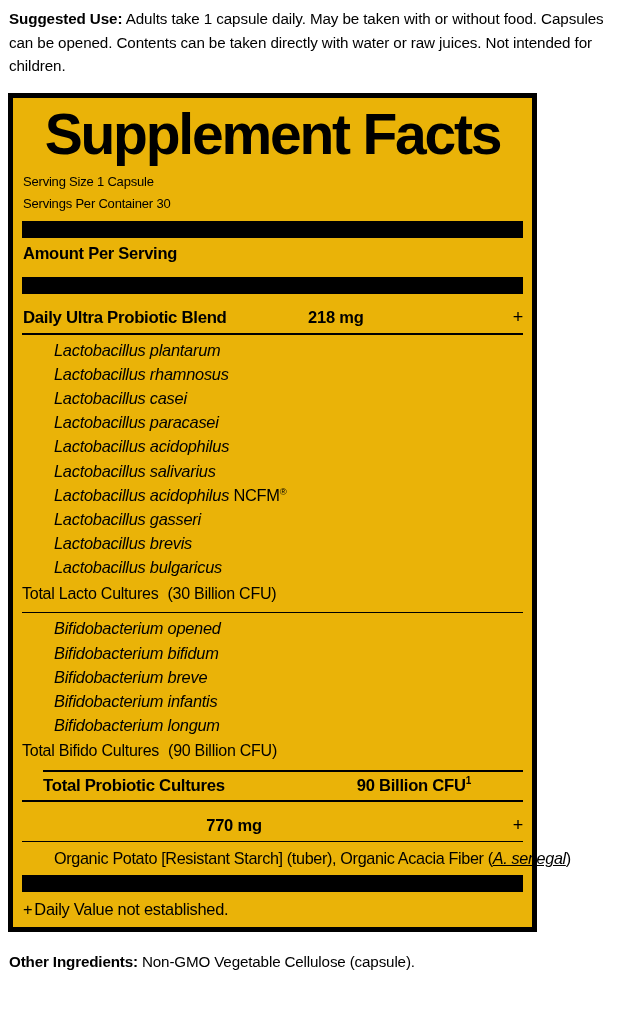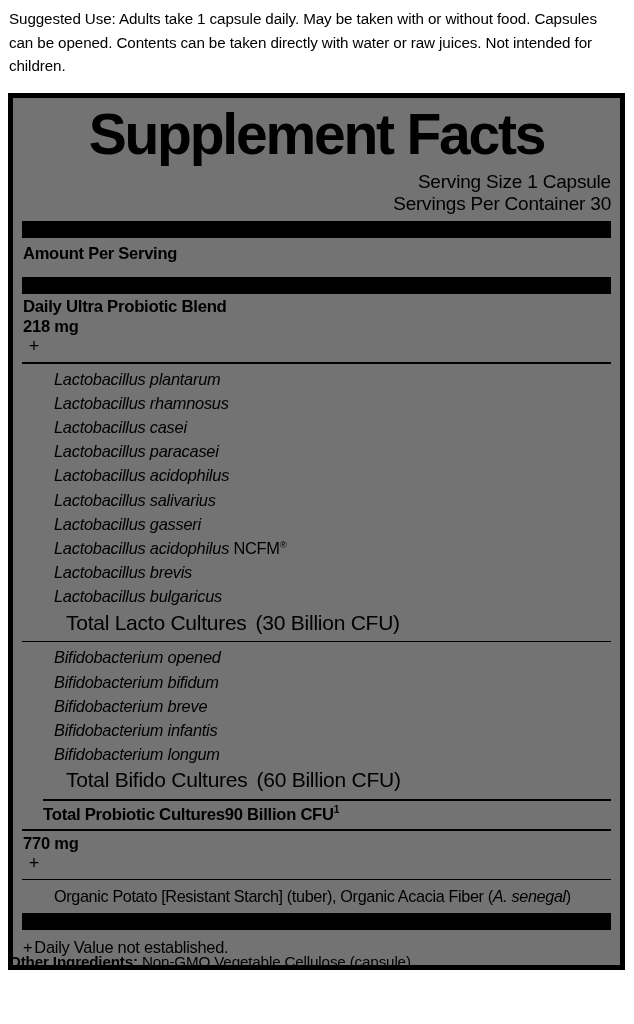--- a/index.html
+++ b/index.html
@@ -30,7 +30,7 @@
     letter-spacing: -0.1px;
   }
   .suggested-use .su-label {
-    font-weight: normal;
+    font-weight: bold;
   }
 
   

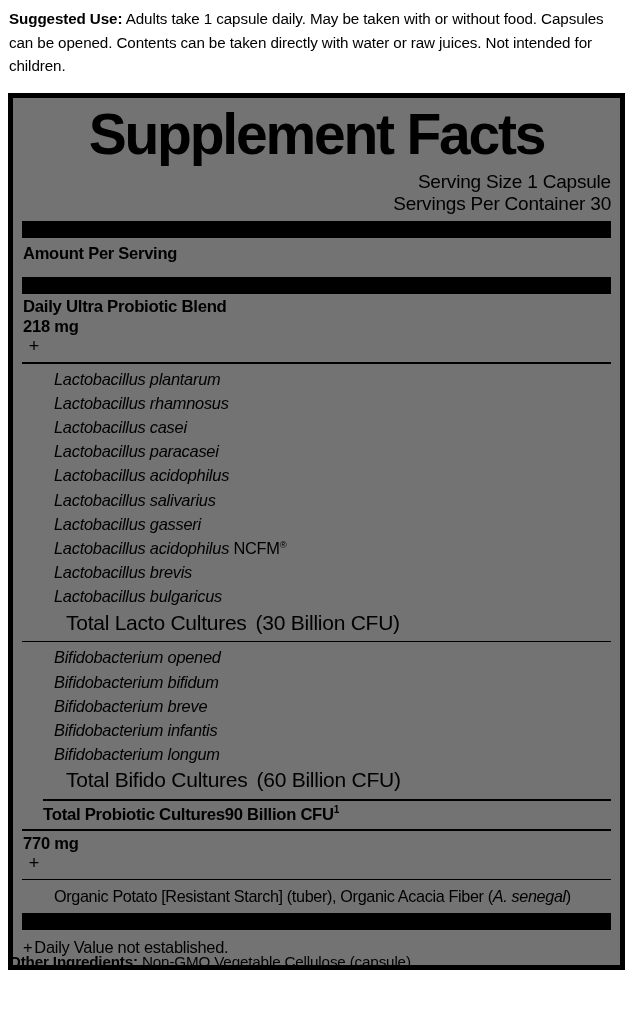--- a/index.html
+++ b/index.html
@@ -38,10 +38,10 @@
     position: absolute;
     left: 8px;
     top: 93px;
-    width: 617px;
+    width: 529px;
     box-sizing: border-box;
     border: 5px solid #000;
-    background: #737373;
+    background: #eab308;
   }
   .sf-inner {
     padding: 0 9px 0 9px;

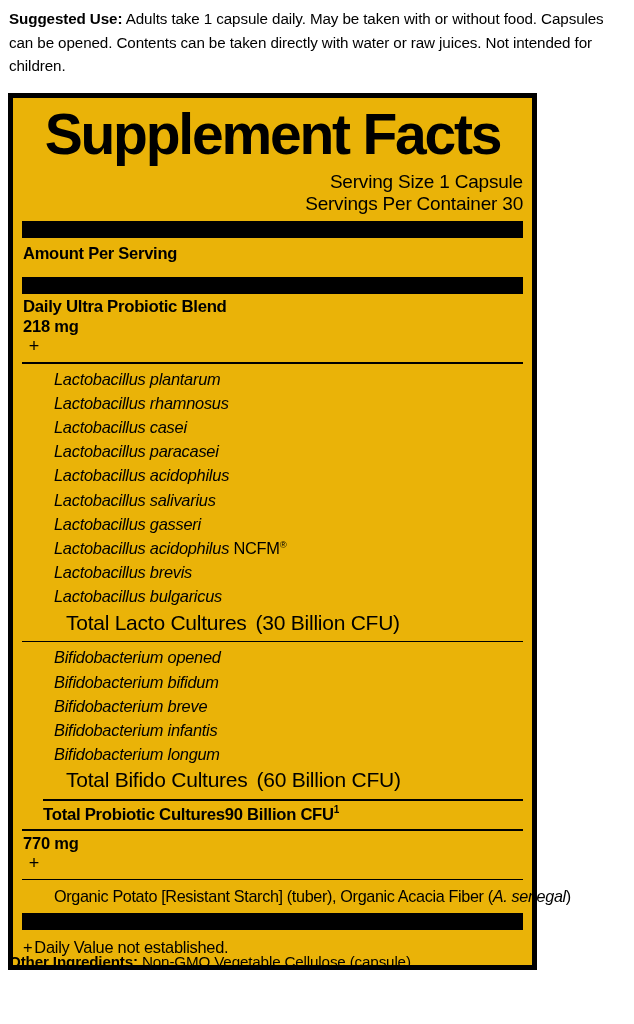--- a/index.html
+++ b/index.html
@@ -58,11 +58,10 @@
   }
 
   .serving-lines {
-    font-size: 19px;
+    font-size: 13px;
     line-height: 22px;
     padding: 2px 0 6px 1px;
     letter-spacing: -0.2px;
-    text-align: right;
   }
 
   

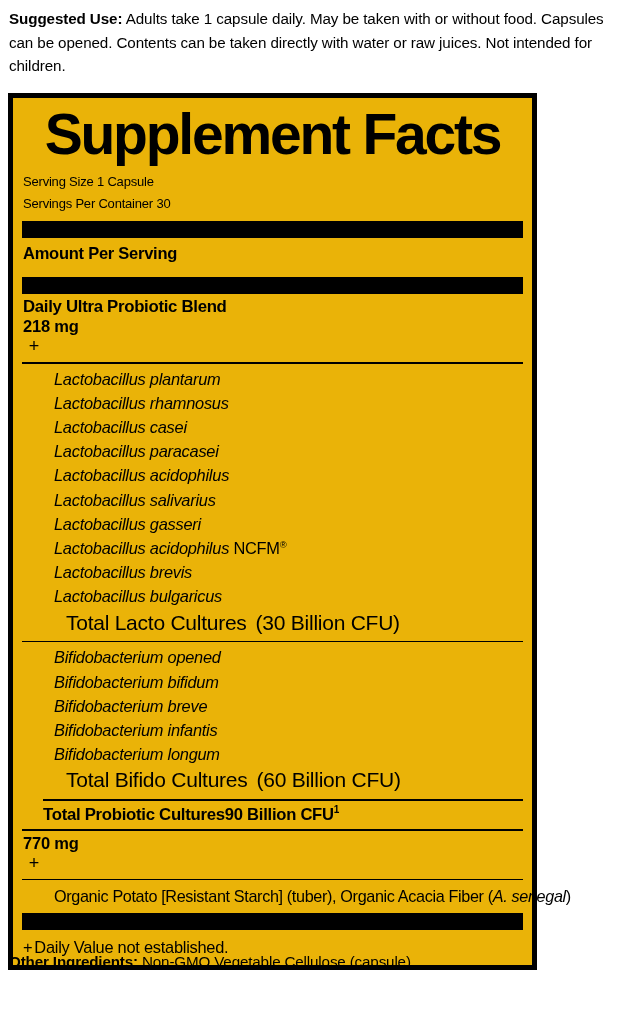--- a/index.html
+++ b/index.html
@@ -90,12 +90,11 @@
   
   .blend-row {
     display: flex;
-    align-items: flex-start;
+    align-items: center;
     font-size: 16.8px;
     font-weight: bold;
-    padding: 3px 0 5px 1px;
+    padding: 13px 0 5px 1px;
     letter-spacing: -0.3px;
-    flex-direction: column;
   }
   .blend-row .lbl { flex: 0 0 auto; }
   .blend-row .amt {

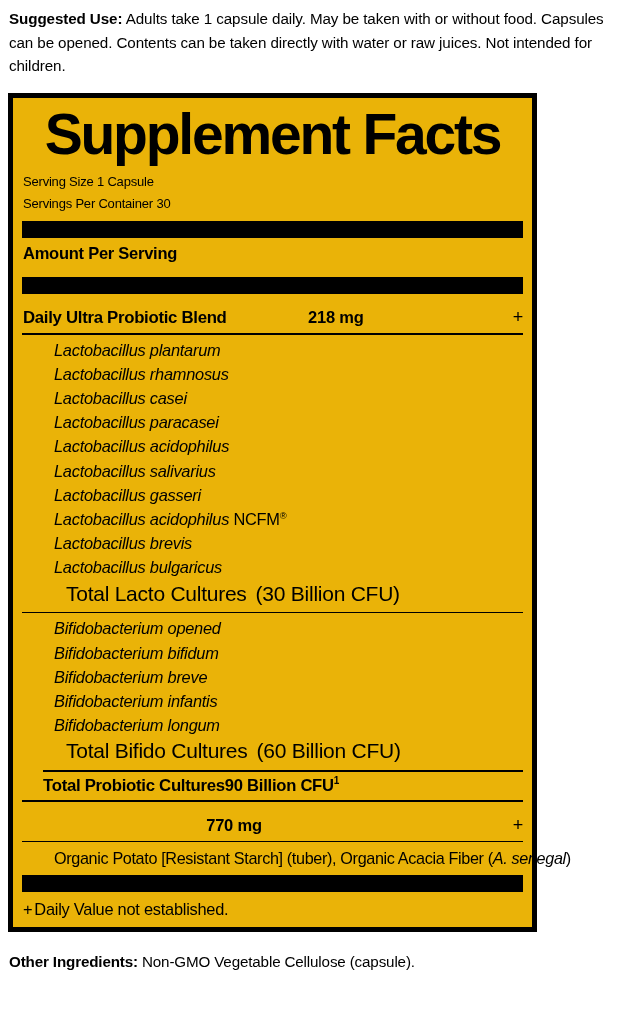--- a/index.html
+++ b/index.html
@@ -237,8 +237,8 @@
         <div class="strain">Lactobacillus paracasei</div>
         <div class="strain">Lactobacillus acidophilus</div>
         <div class="strain">Lactobacillus salivarius</div>
+        <div class="strain"><span>Lactobacillus acidophilus</span><span class="roman"><span> NCFM</span><sup>®</sup></span></div>
         <div class="strain">Lactobacillus gasseri</div>
-        <div class="strain"><span>Lactobacillus acidophilus</span><span class="roman"><span> NCFM</span><sup>®</sup></span></div>
         <div class="strain">Lactobacillus brevis</div>
         <div class="strain">Lactobacillus bulgaricus</div>
         <div class="subtotal"><span>Total Lacto Cultures</span><span class="gap"></span><span>(30 Billion CFU)</span></div>

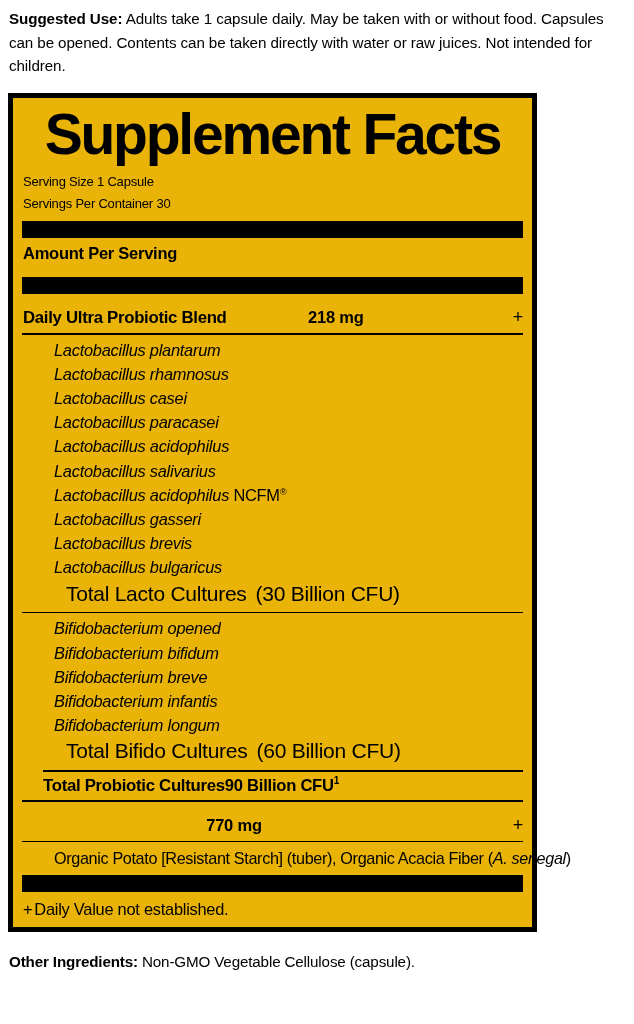--- a/index.html
+++ b/index.html
@@ -158,9 +158,8 @@
     line-height: 0;
   }
   .subtotal {
-    font-size: 21px;
+    font-size: 16px;
     line-height: 24.2px;
-    margin-left: 44px;
     letter-spacing: -0.25px;
     padding-top: 2px;
     padding-bottom: 3px;

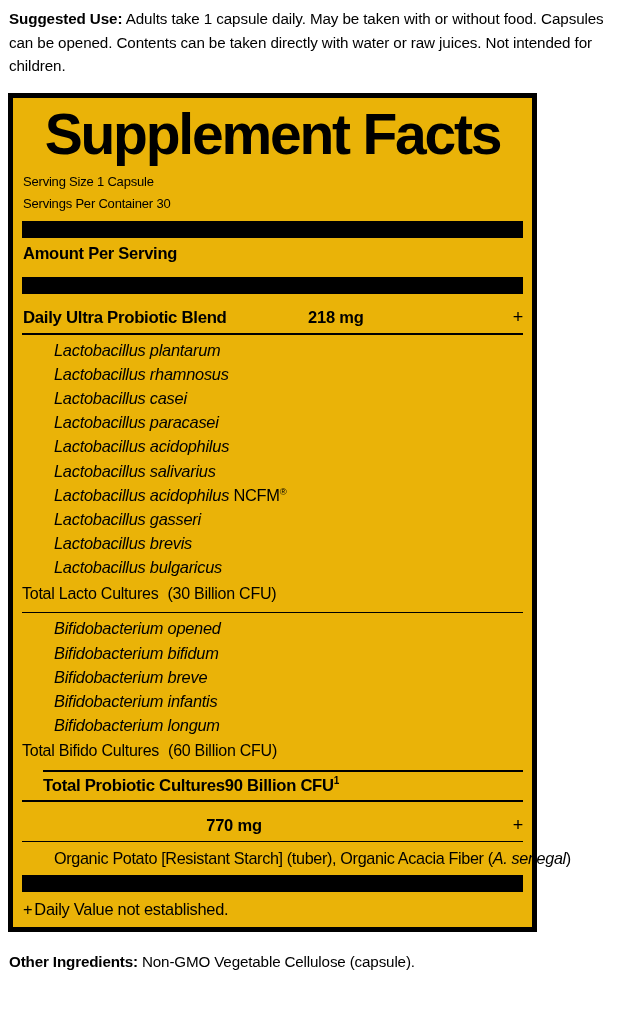--- a/index.html
+++ b/index.html
@@ -251,7 +251,7 @@
         <div class="strain">Bifidobacterium breve</div>
         <div class="strain">Bifidobacterium infantis</div>
         <div class="strain">Bifidobacterium longum</div>
-        <div class="subtotal"><span>Total Bifido Cultures</span><span class="gap"></span><span>(60 Billion CFU)</span></div>
+        <div class="subtotal"><span>Total Bifido Cultures</span><span class="gap"></span><span>(90 Billion CFU)</span></div>
       </div>
 
       <div class="rule-thin" style="margin-left:21px;width:calc(100% - 21px);"></div>

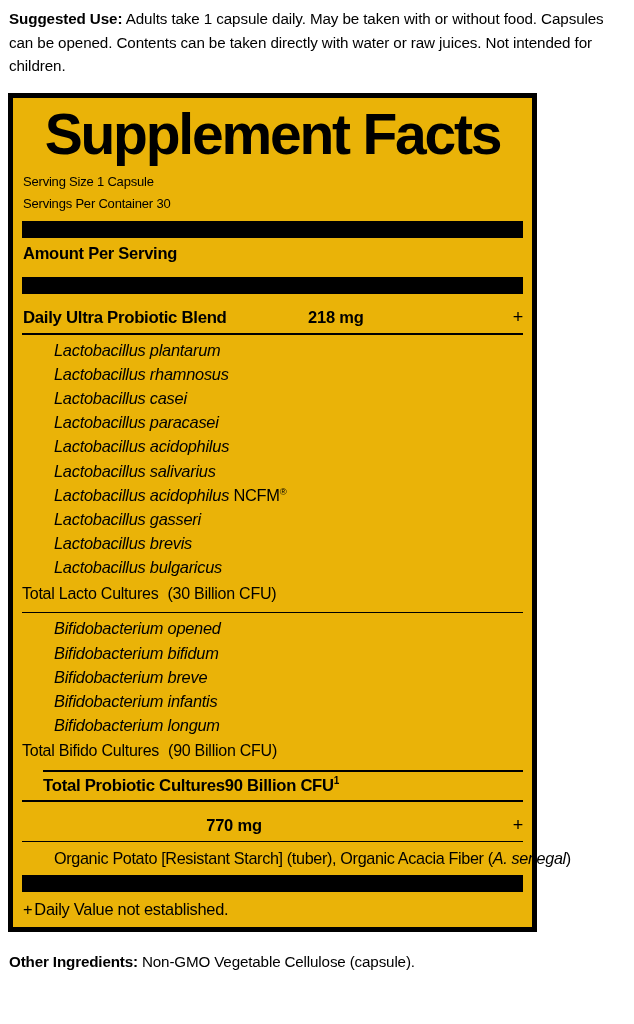--- a/index.html
+++ b/index.html
@@ -126,7 +126,7 @@
   .total-row .lbl { flex: 0 0 auto; text-align: right; }
   .total-row .amt {
     flex: 1 1 auto;
-    text-align: left;
+    text-align: right;
     font-weight: bold;
     font-size: 16.6px;
     letter-spacing: -0.25px;

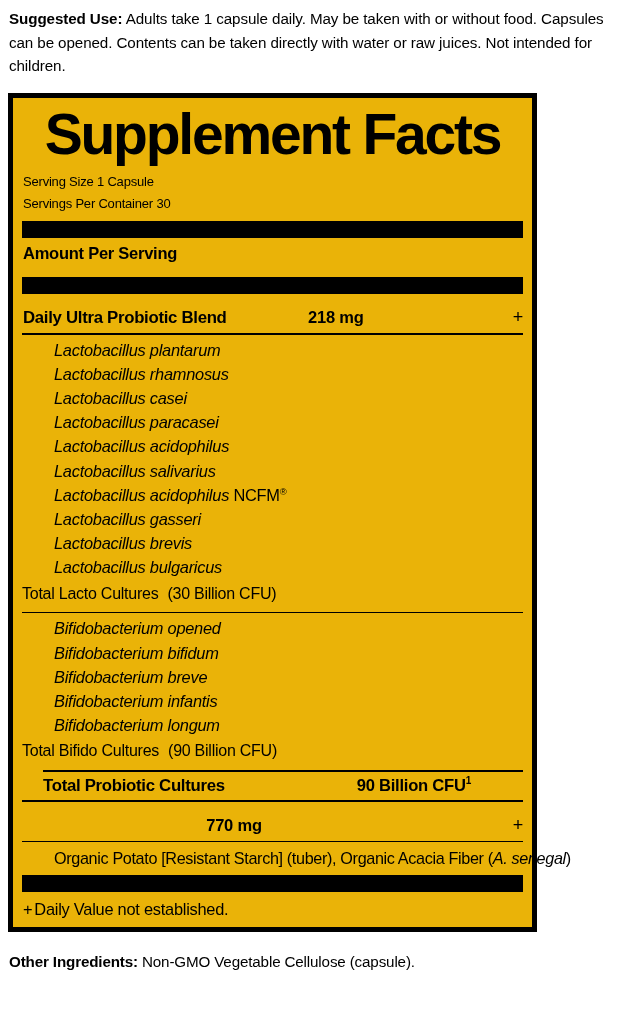--- a/index.html
+++ b/index.html
@@ -175,7 +175,7 @@
     padding: 5px 0 6px 0;
     white-space: nowrap;
   }
-  .fiber-detail i { font-style: italic; }
+  .fiber-detail i { font-style: italic; text-decoration: underline; }
 
   .footnote {
     font-size: 16.4px;

